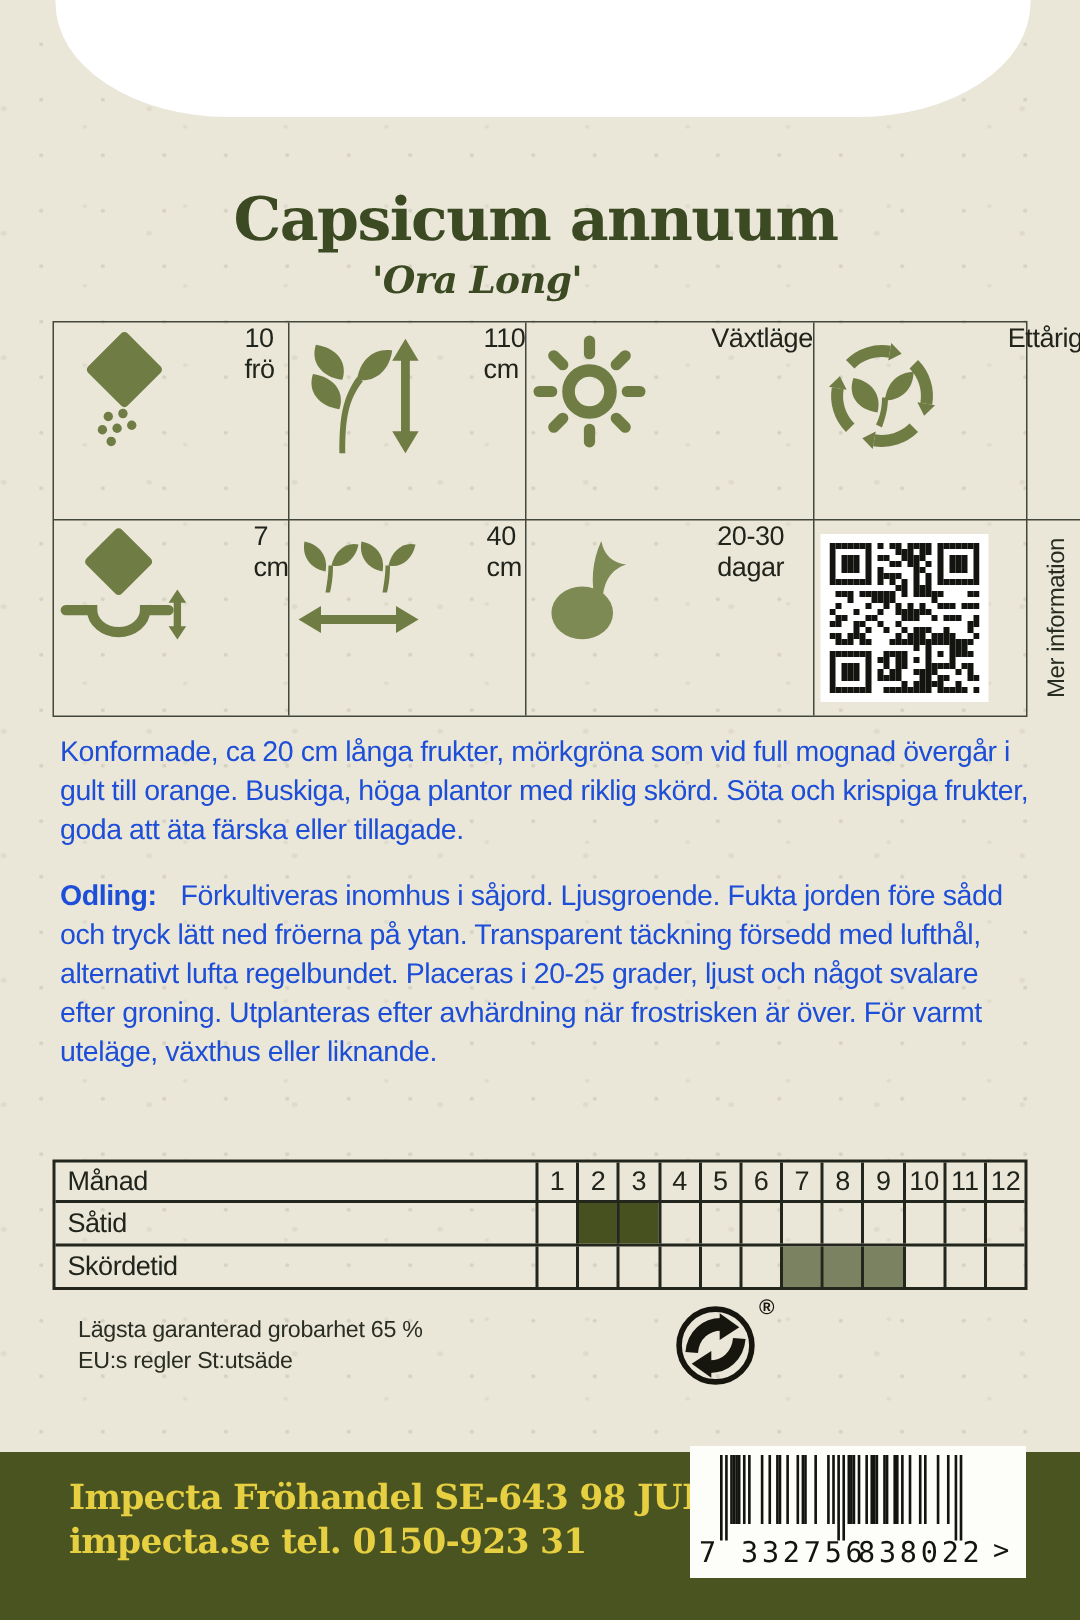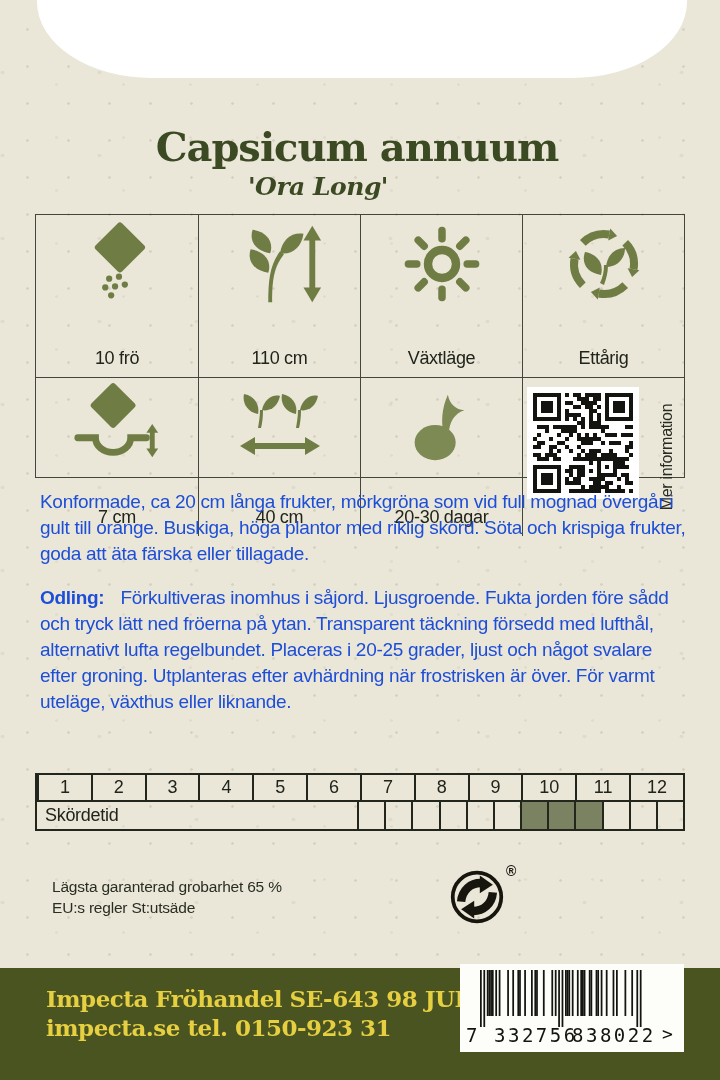--- a/index.html
+++ b/index.html
@@ -23,7 +23,7 @@
     display:grid;grid-template-columns:repeat(4,1fr);grid-template-rows:1fr 1fr;
     border:1.5px solid #43463a;box-sizing:border-box;}
   .icell{border-left:1.5px solid #43463a;border-top:1.5px solid #43463a;
-    display:flex;flex-direction:column;align-items:center;position:relative;box-sizing:border-box;gap:39px;}
+    display:flex;flex-direction:row;align-items:flex-start;position:relative;box-sizing:border-box;gap:39px;}
   .icell:nth-child(-n+4){border-top:none;}
   .icell:nth-child(4n+1){border-left:none;}
   .icon-wrap{flex:1;display:flex;align-items:center;justify-content:center;padding-top:4px;}

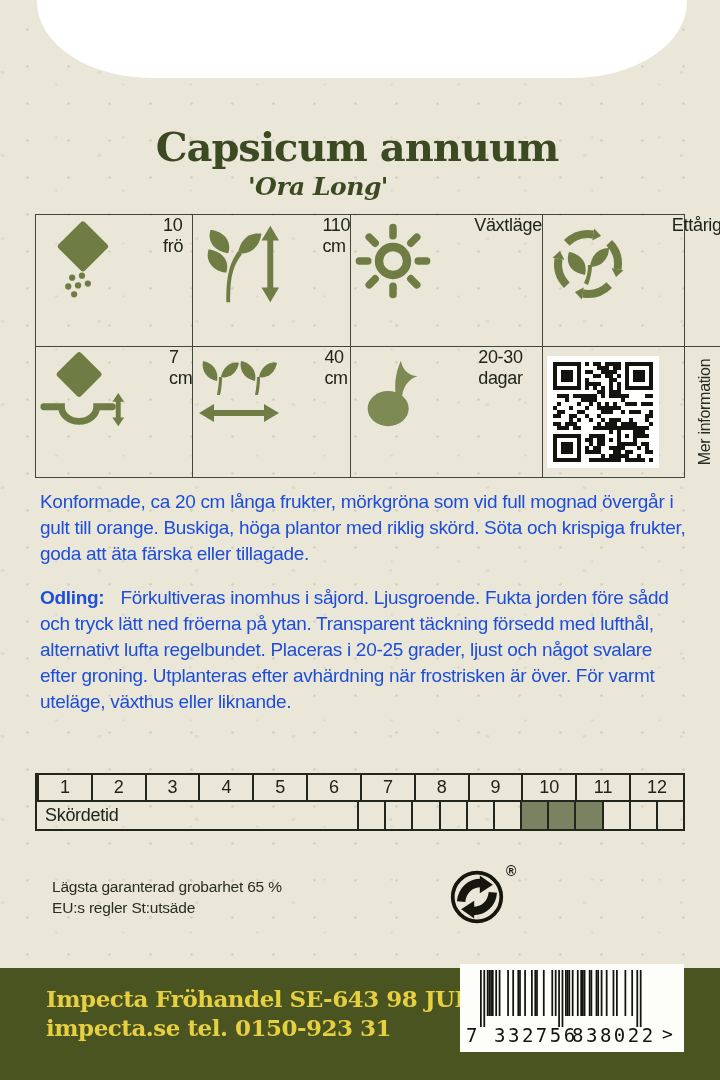--- a/index.html
+++ b/index.html
@@ -536,6 +536,7 @@
 
   <div class="cal">
       <div class="cal-row">
+        <div class="cal-label">Månad</div>
         <div class="cal-cell">1</div>
         <div class="cal-cell">2</div>
         <div class="cal-cell">3</div>

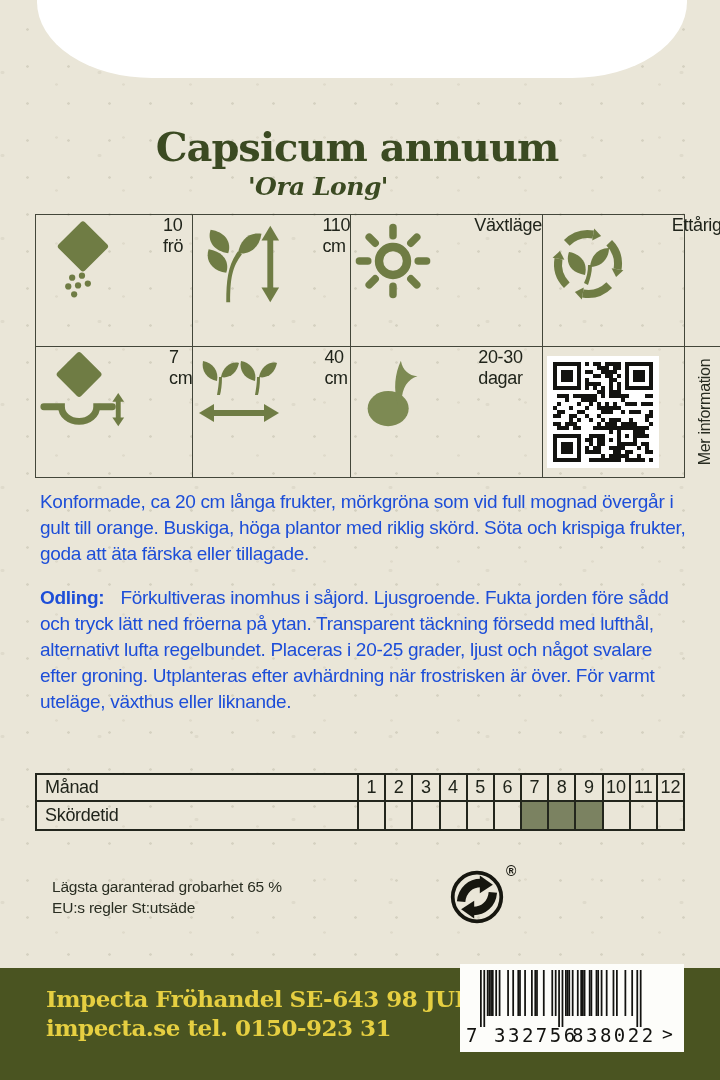--- a/index.html
+++ b/index.html
@@ -551,6 +551,21 @@
         <div class="cal-cell">12</div>
       </div>
       <div class="cal-row">
+        <div class="cal-label">Såtid</div>
+        <div class="cal-cell"></div>
+        <div class="cal-cell" style="background: rgb(70, 81, 31);"></div>
+        <div class="cal-cell" style="background: rgb(70, 81, 31);"></div>
+        <div class="cal-cell"></div>
+        <div class="cal-cell"></div>
+        <div class="cal-cell"></div>
+        <div class="cal-cell"></div>
+        <div class="cal-cell"></div>
+        <div class="cal-cell"></div>
+        <div class="cal-cell"></div>
+        <div class="cal-cell"></div>
+        <div class="cal-cell"></div>
+      </div>
+      <div class="cal-row">
         <div class="cal-label">Skördetid</div>
         <div class="cal-cell"></div>
         <div class="cal-cell"></div>

